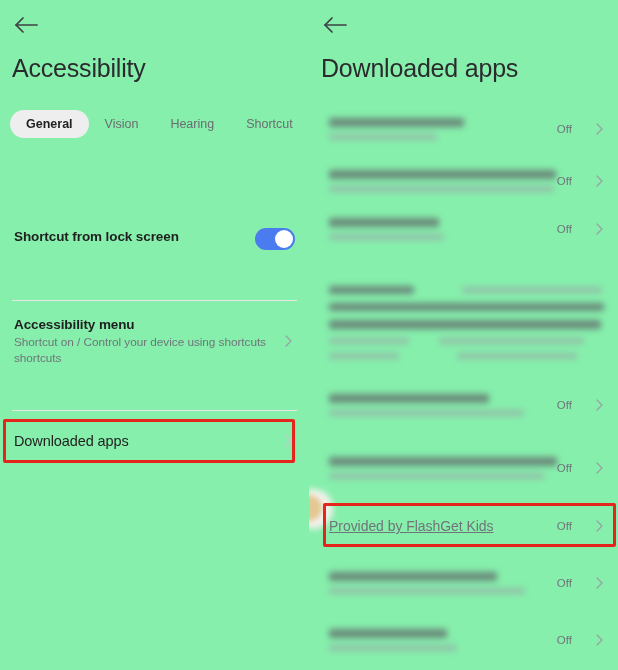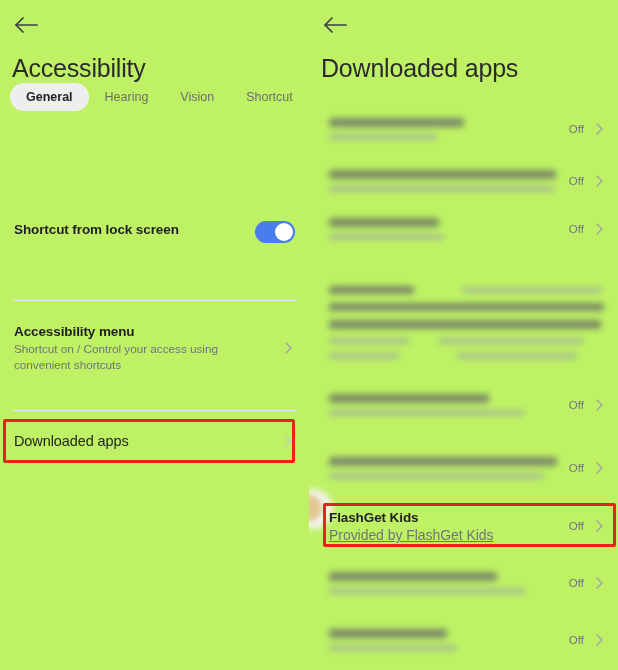--- a/index.html
+++ b/index.html
@@ -26,7 +26,7 @@
     position: relative;
     width: 309px;
     height: 670px;
-    background: #bef264;
+    background: #86efac;
     overflow: hidden;
   }
 

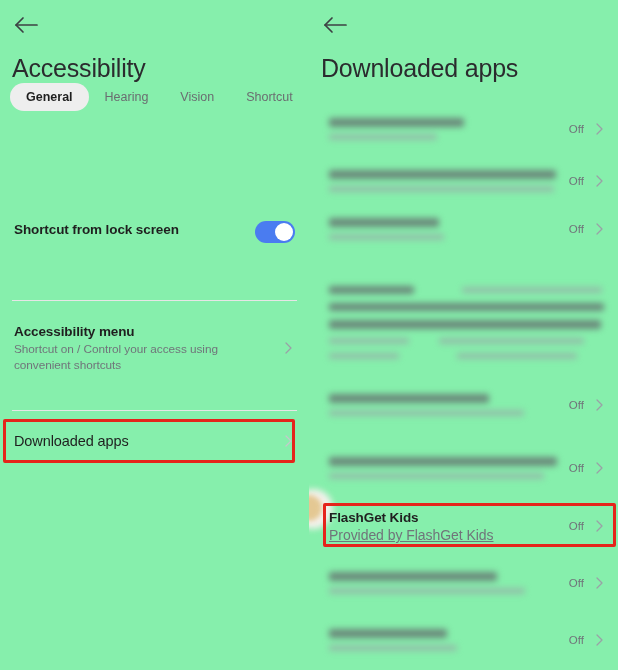--- a/index.html
+++ b/index.html
@@ -58,7 +58,7 @@
   .tabs {
     position: absolute;
     left: 10px;
-    top: 83px;
+    top: 110px;
     display: flex;
     align-items: center;
   }

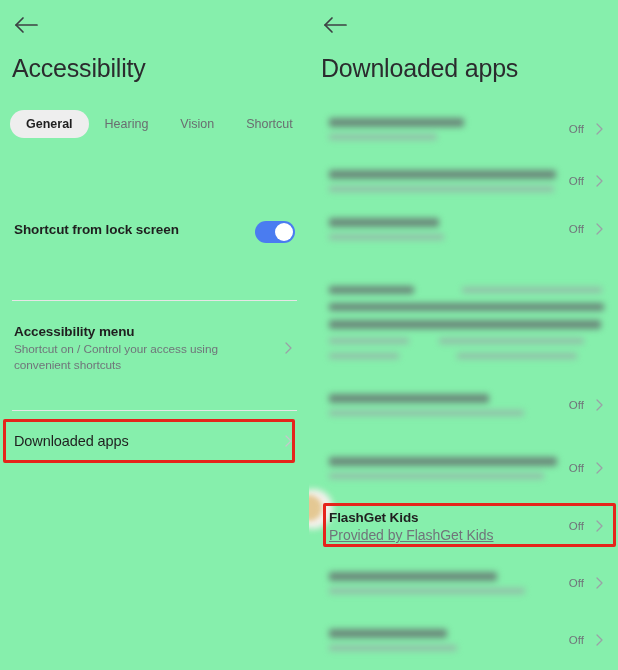--- a/index.html
+++ b/index.html
@@ -227,8 +227,8 @@
 
     <div class="tabs">
       <div class="tab active">General</div>
+      <div class="tab">Vision</div>
       <div class="tab">Hearing</div>
-      <div class="tab">Vision</div>
       <div class="tab">Shortcut</div>
     </div>
 

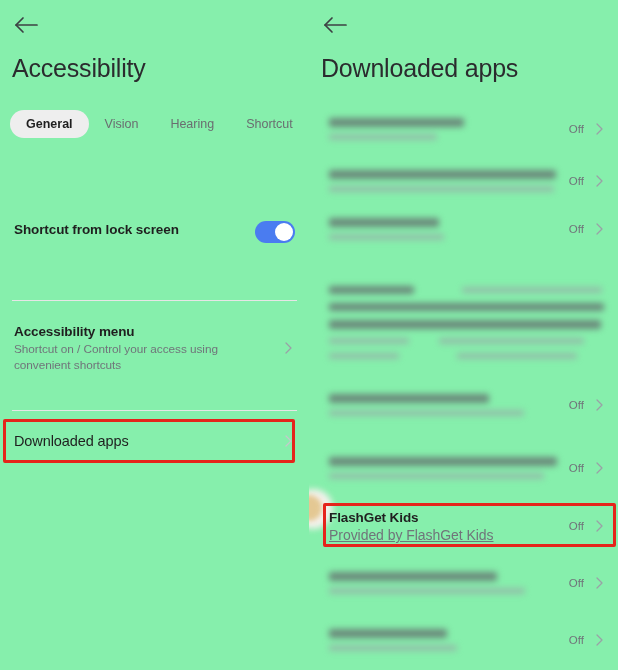--- a/index.html
+++ b/index.html
@@ -181,7 +181,7 @@
     flex: 0 0 auto;
     font-size: 11.5px;
     color: #70757a;
-    margin-right: 8px;
+    margin-right: 20px;
     white-space: nowrap;
   }
 

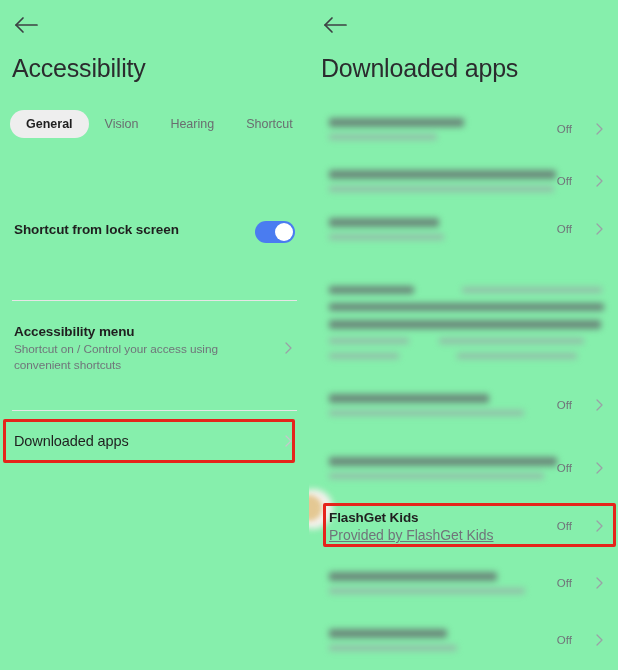--- a/index.html
+++ b/index.html
@@ -233,7 +233,7 @@
     </div>
 
 
-    <div class="setting-row" style="top:221px;gap:35px;">
+    <div class="setting-row" style="top:228px;gap:35px;">
       <div class="setting-text">
         <div class="setting-title">Shortcut from lock screen</div>
       </div>

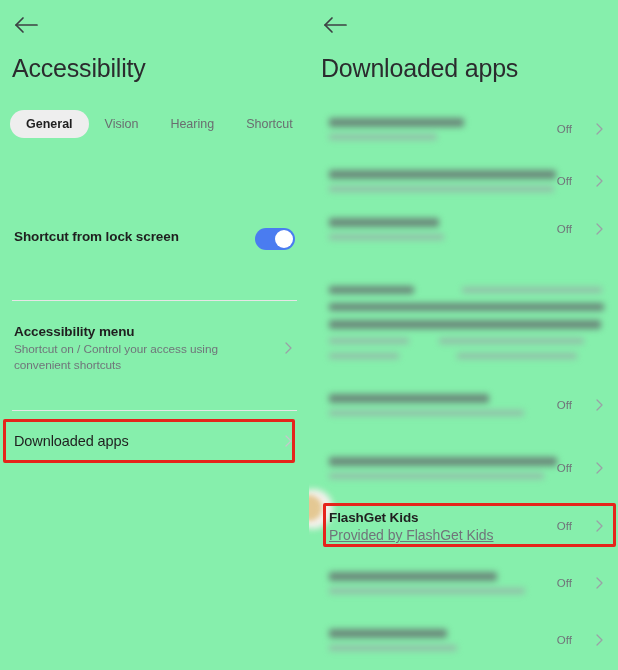--- a/index.html
+++ b/index.html
@@ -244,7 +244,7 @@
 
     <div class="divider" style="top:300px;"></div>
 
-    <div class="setting-row" style="top:323px;">
+    <div class="setting-row" style="top:316px;">
       <div class="setting-text">
         <div class="setting-title">Accessibility menu</div>
         <div class="setting-sub">Shortcut on / Control your access using convenient shortcuts</div>

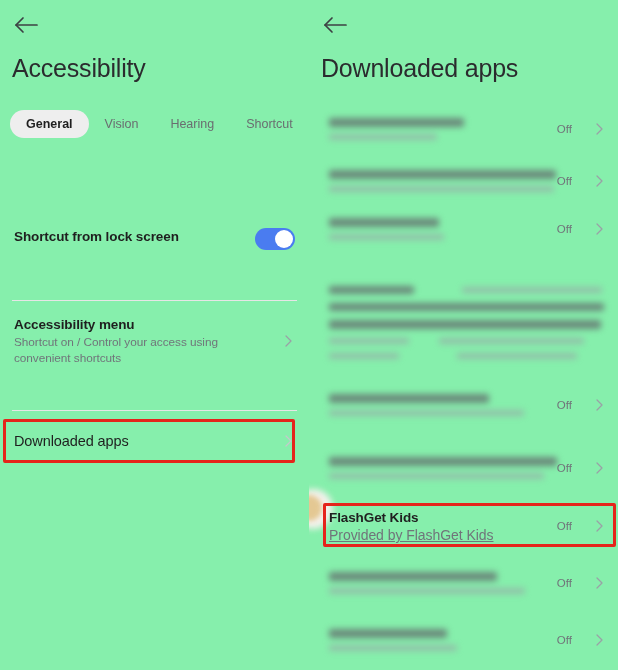--- a/index.html
+++ b/index.html
@@ -247,7 +247,7 @@
     <div class="setting-row" style="top:316px;">
       <div class="setting-text">
         <div class="setting-title">Accessibility menu</div>
-        <div class="setting-sub">Shortcut on / Control your access using convenient shortcuts</div>
+        <div class="setting-sub">Shortcut on / Control your device using shortcuts shortcuts</div>
       </div>
       <div class="chev">
         <svg width="14" height="14" viewBox="0 0 14 14" fill="none">

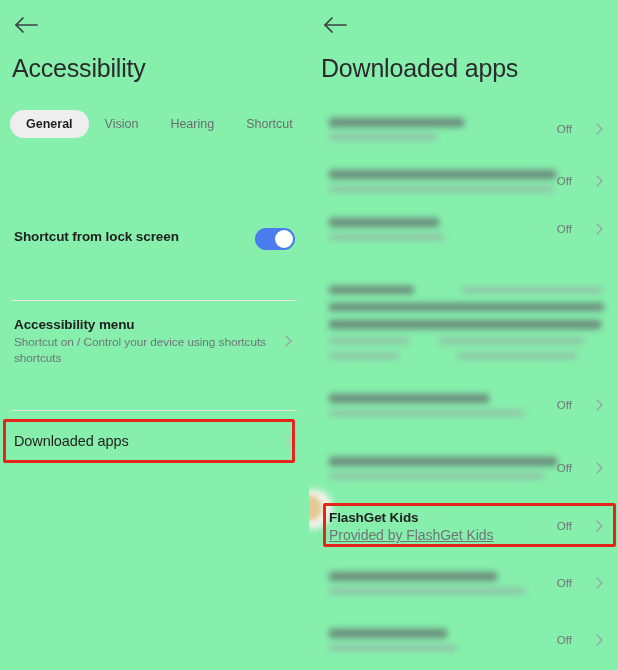--- a/index.html
+++ b/index.html
@@ -372,7 +372,6 @@
 
     <div class="app-row" style="top:509px; height:34px;">
       <div class="app-text">
-        <div class="app-title">FlashGet Kids</div>
         <div class="app-sub">Provided by FlashGet Kids</div>
       </div>
       <div class="app-state">Off</div>

